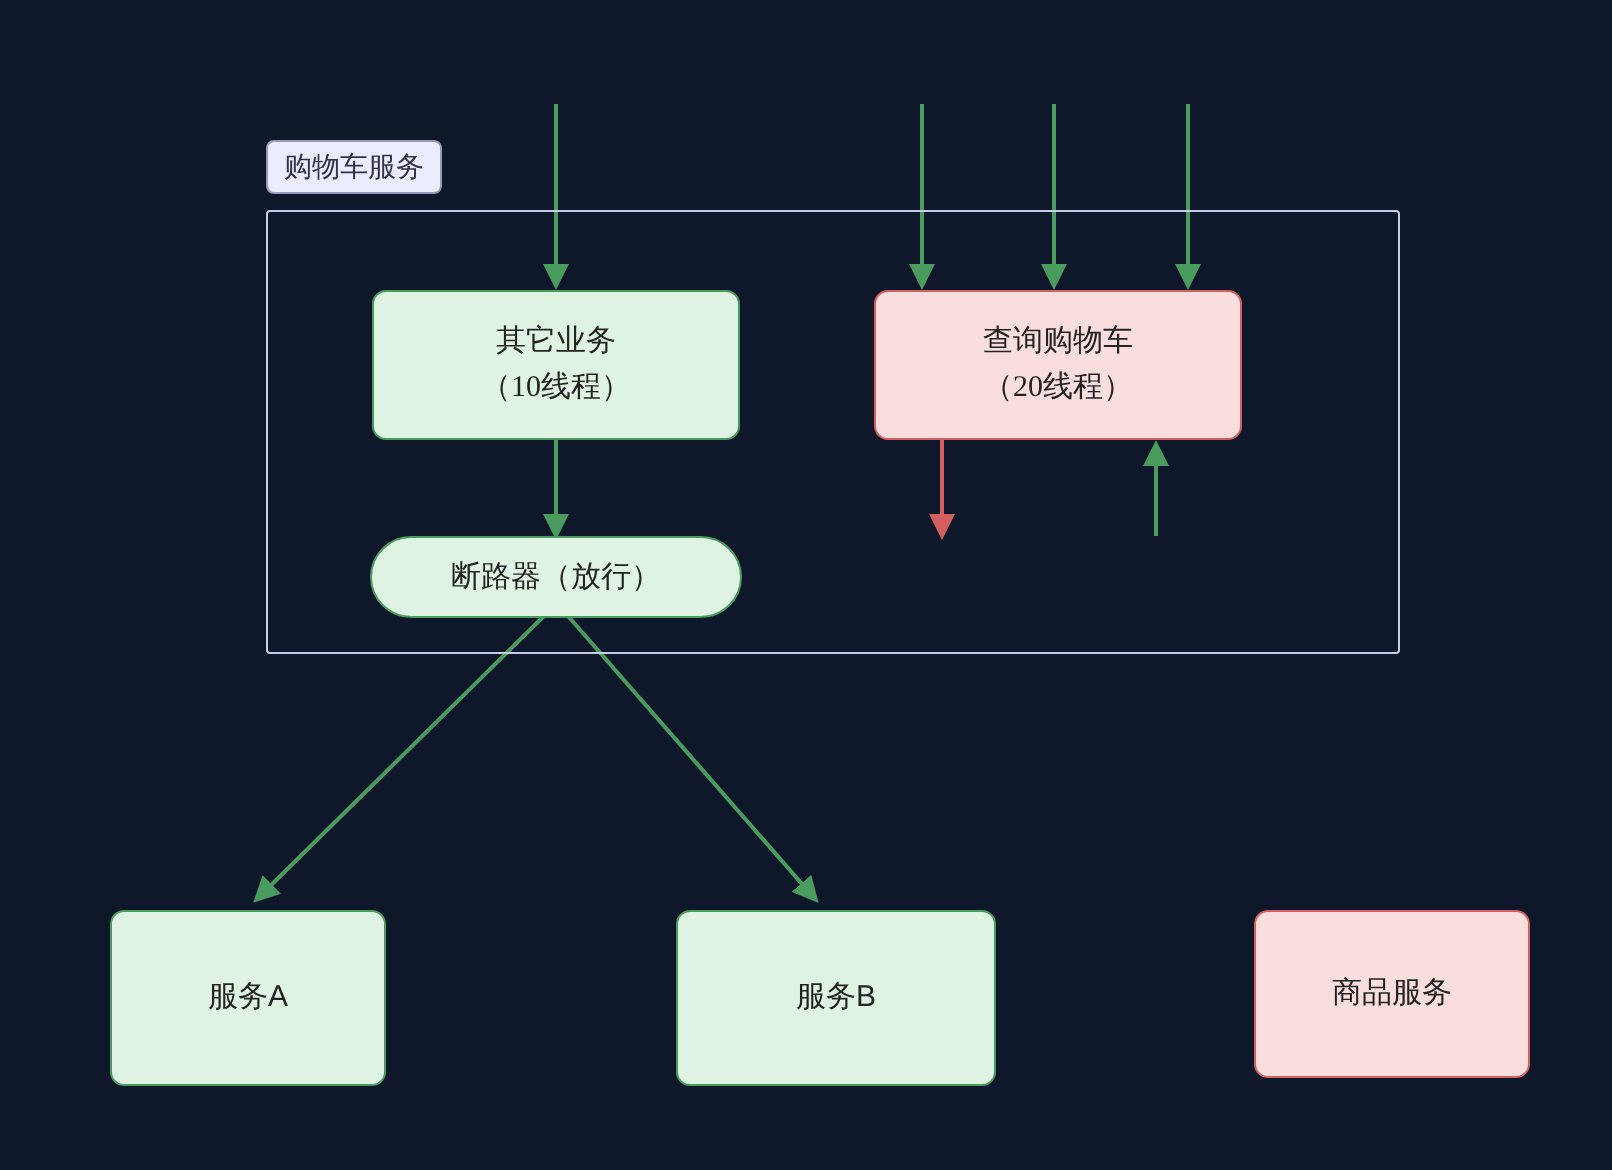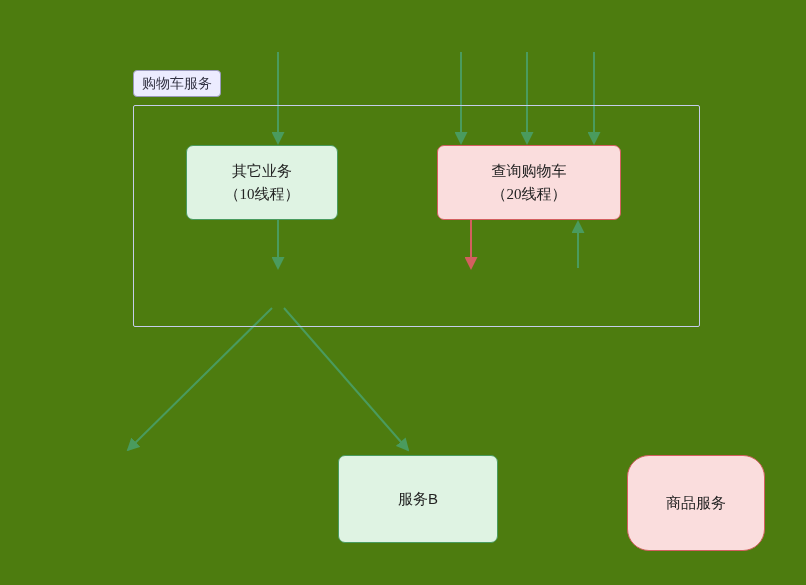--- a/index.html
+++ b/index.html
@@ -16,7 +16,7 @@
     position: relative;
     width: 806px;
     height: 585px;
-    background: #4d7c0f;
+    background: #0f172a;
     overflow: hidden;
   }
   #edges {

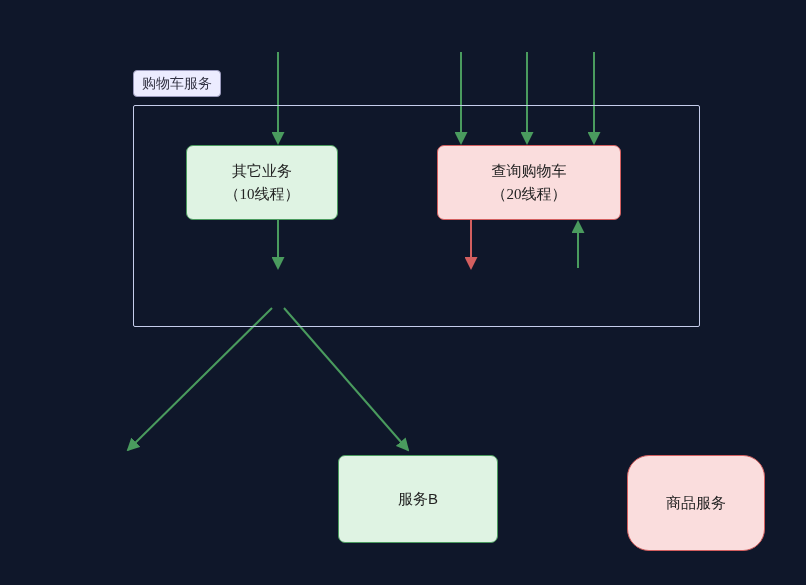--- a/index.html
+++ b/index.html
@@ -118,7 +118,7 @@
 
   <div class="subgraph-label" style="left:133px; top:70px;">购物车服务</div>
 
-  <div class="node green rect" style="left:186px; top:145px; width:152px; height:75px;">
+  <div class="node green rect" style="left:186px; top:145px; width:184px; height:75px;">
     <span>其它业务</span>
     <span class="line2">（10线程）</span>
   </div>

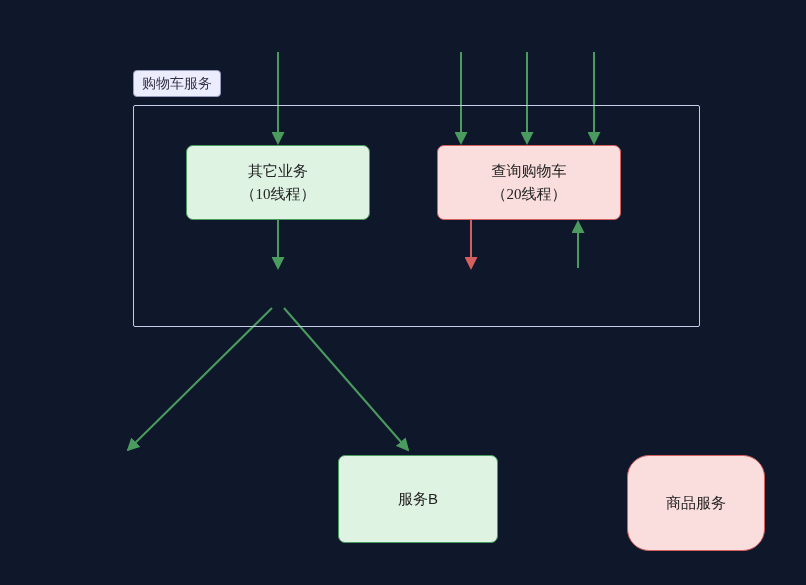--- a/index.html
+++ b/index.html
@@ -128,6 +128,9 @@
     <span class="line2">（20线程）</span>
   </div>
 
+  <div class="node green pill" style="left:185px; top:268px; width:186px; height:41px;">
+    <span>断路器（放行）</span>
+  </div>
 
 
 

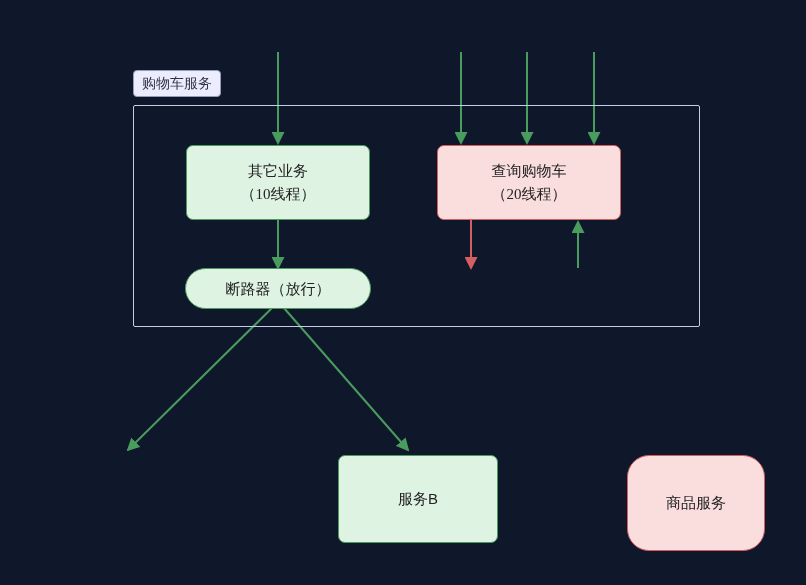--- a/index.html
+++ b/index.html
@@ -133,6 +133,9 @@
   </div>
 
 
+  <div class="node green rect" style="left:55px; top:455px; width:138px; height:88px;">
+    <span>服务A</span>
+  </div>
 
   <div class="node green rect" style="left:338px; top:455px; width:160px; height:88px;">
     <span>服务B</span>

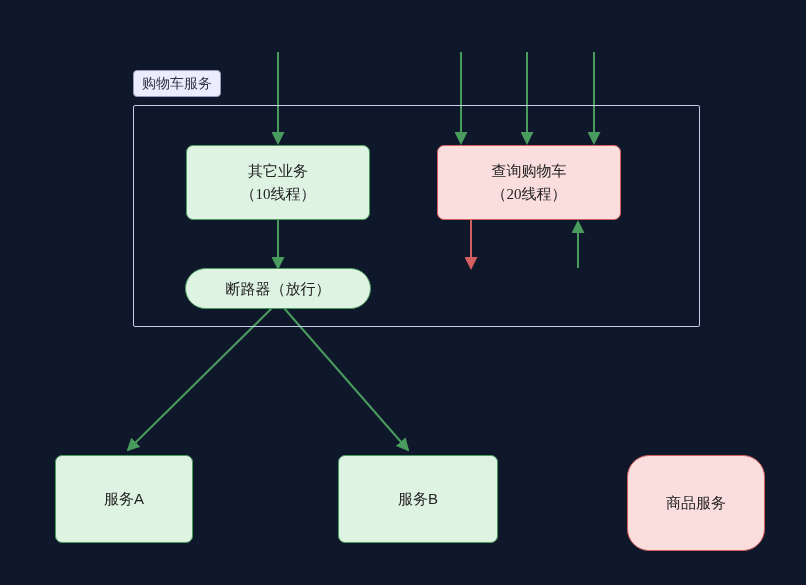--- a/index.html
+++ b/index.html
@@ -141,7 +141,7 @@
     <span>服务B</span>
   </div>
 
-  <div class="node red rect" style="left:627px; top:455px; width:138px; height:96px;border-radius:22px;">
+  <div class="node red rect" style="left:627px; top:455px; width:138px; height:84px;">
     <span>商品服务</span>
   </div>
 

